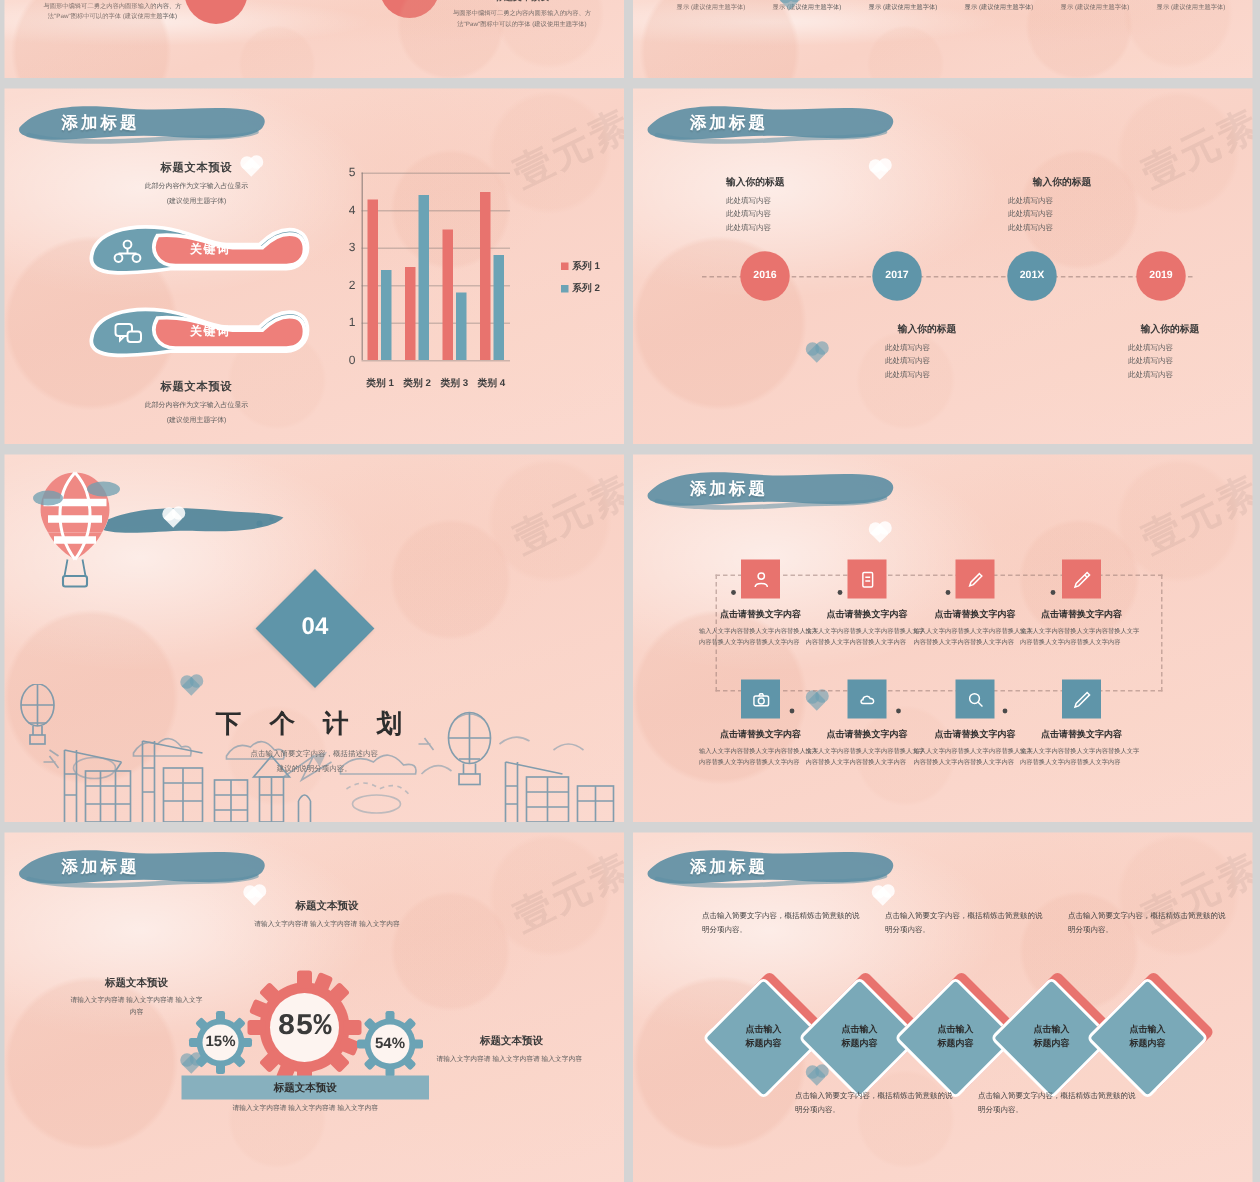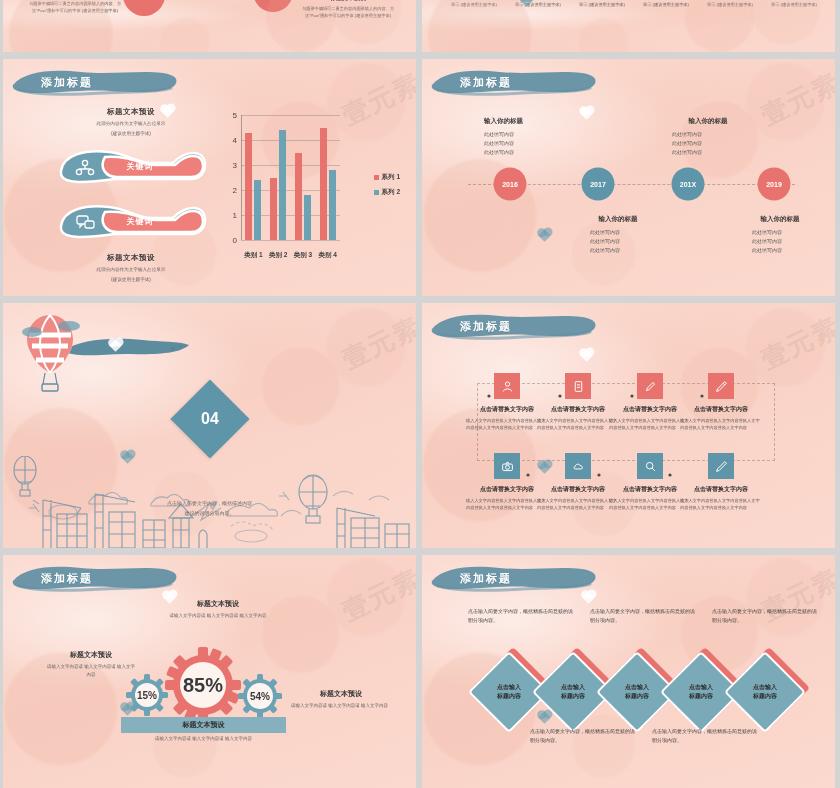--- a/index.html
+++ b/index.html
@@ -440,6 +440,7 @@
     <div class="diamond-num">
       <span>04</span>
     </div>
+    <div class="sec-title">下 个 计 划</div>
     <div class="sec-sub">
       <div>点击输入简要文字内容，概括描述内容</div>
       <div>建议的说明分项内容。</div>

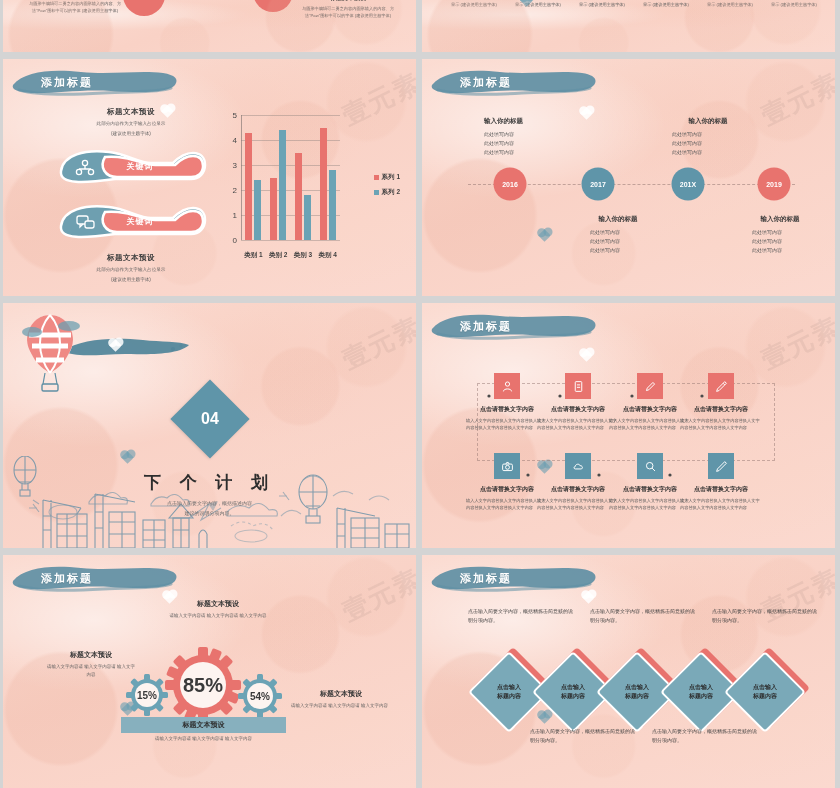--- a/index.html
+++ b/index.html
@@ -181,7 +181,7 @@
     transform: translate(-50%,-50%);
     font-weight: bold; color: #3a3a3a; text-align: right;
   }
-  .g-main .gear-val { font-size: 20px; }
+  .g-main .gear-val { font-size: 20px; font-family: Liberation Mono, monospace; }
   .g-side .gear-val { font-size: 10px; }
   .gear-cap { position: absolute; z-index: 5; }
   .gear-cap .gc-h { font-size: 7px; font-weight: bold; color: #3a3a3a; margin-bottom: 3px; }

